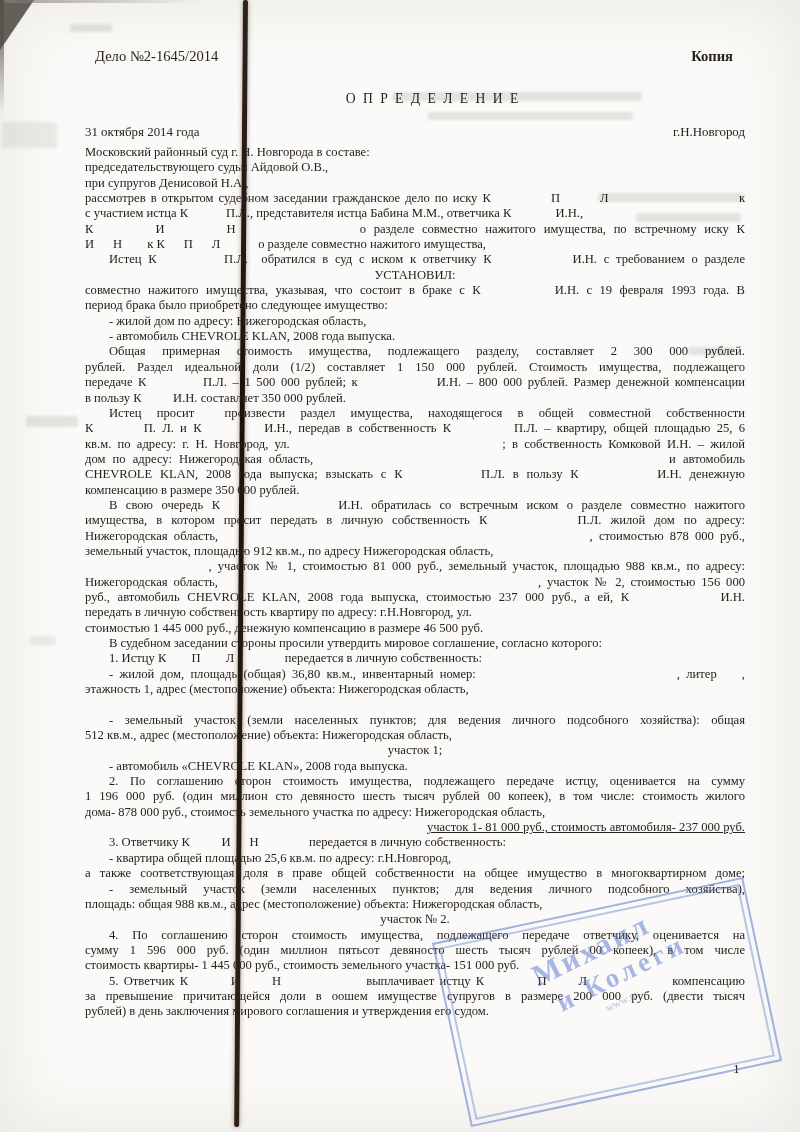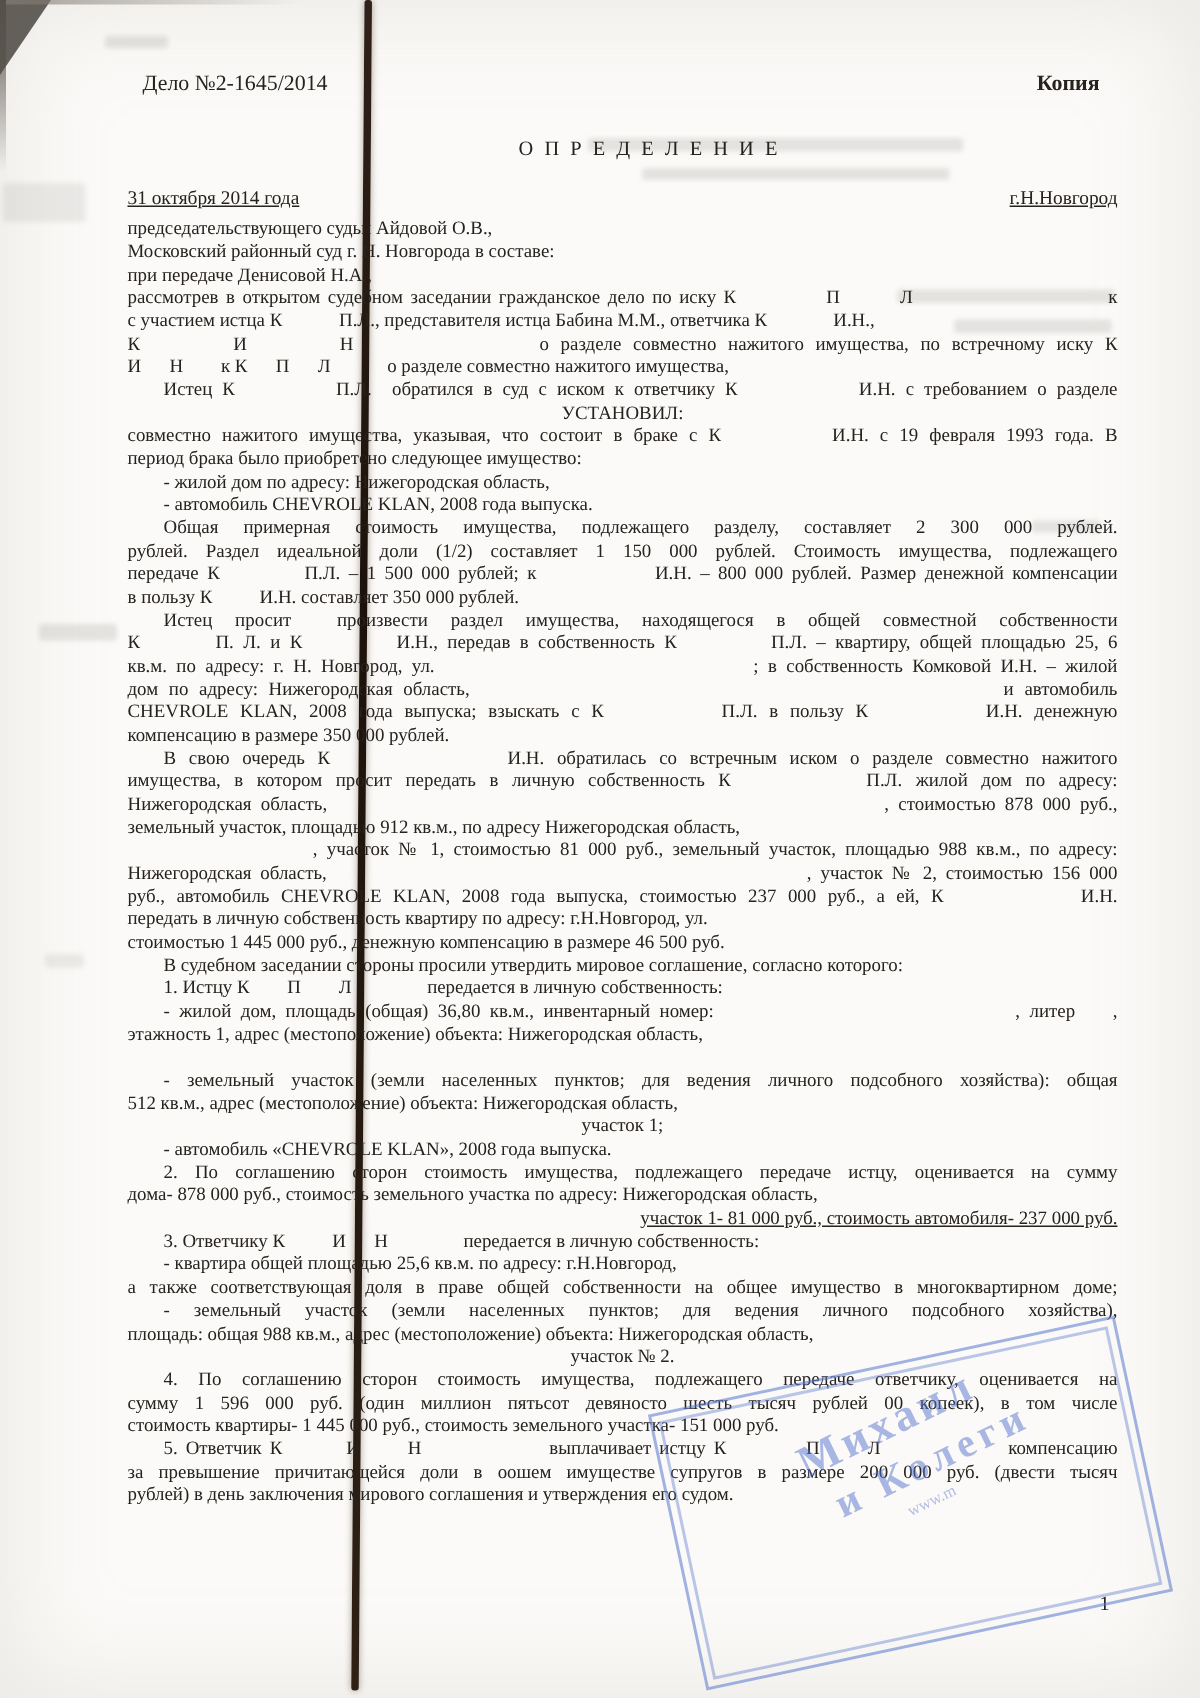--- a/index.html
+++ b/index.html
@@ -55,7 +55,7 @@
     text-align:center;font-weight:normal;font-size:13.6px;
     letter-spacing:2px;margin-top:26px;padding-left:36px;
   }
-  .date-row{display:flex;justify-content:space-between;font-size:12.9px;margin-top:18px;text-decoration:underline;}
+  .date-row{display:flex;justify-content:space-between;font-size:12.9px;margin-top:18px;}
   .doc-body{margin-top:5px;}
   .line{
     font-size:12.6px;line-height:15.35px;height:15.35px;

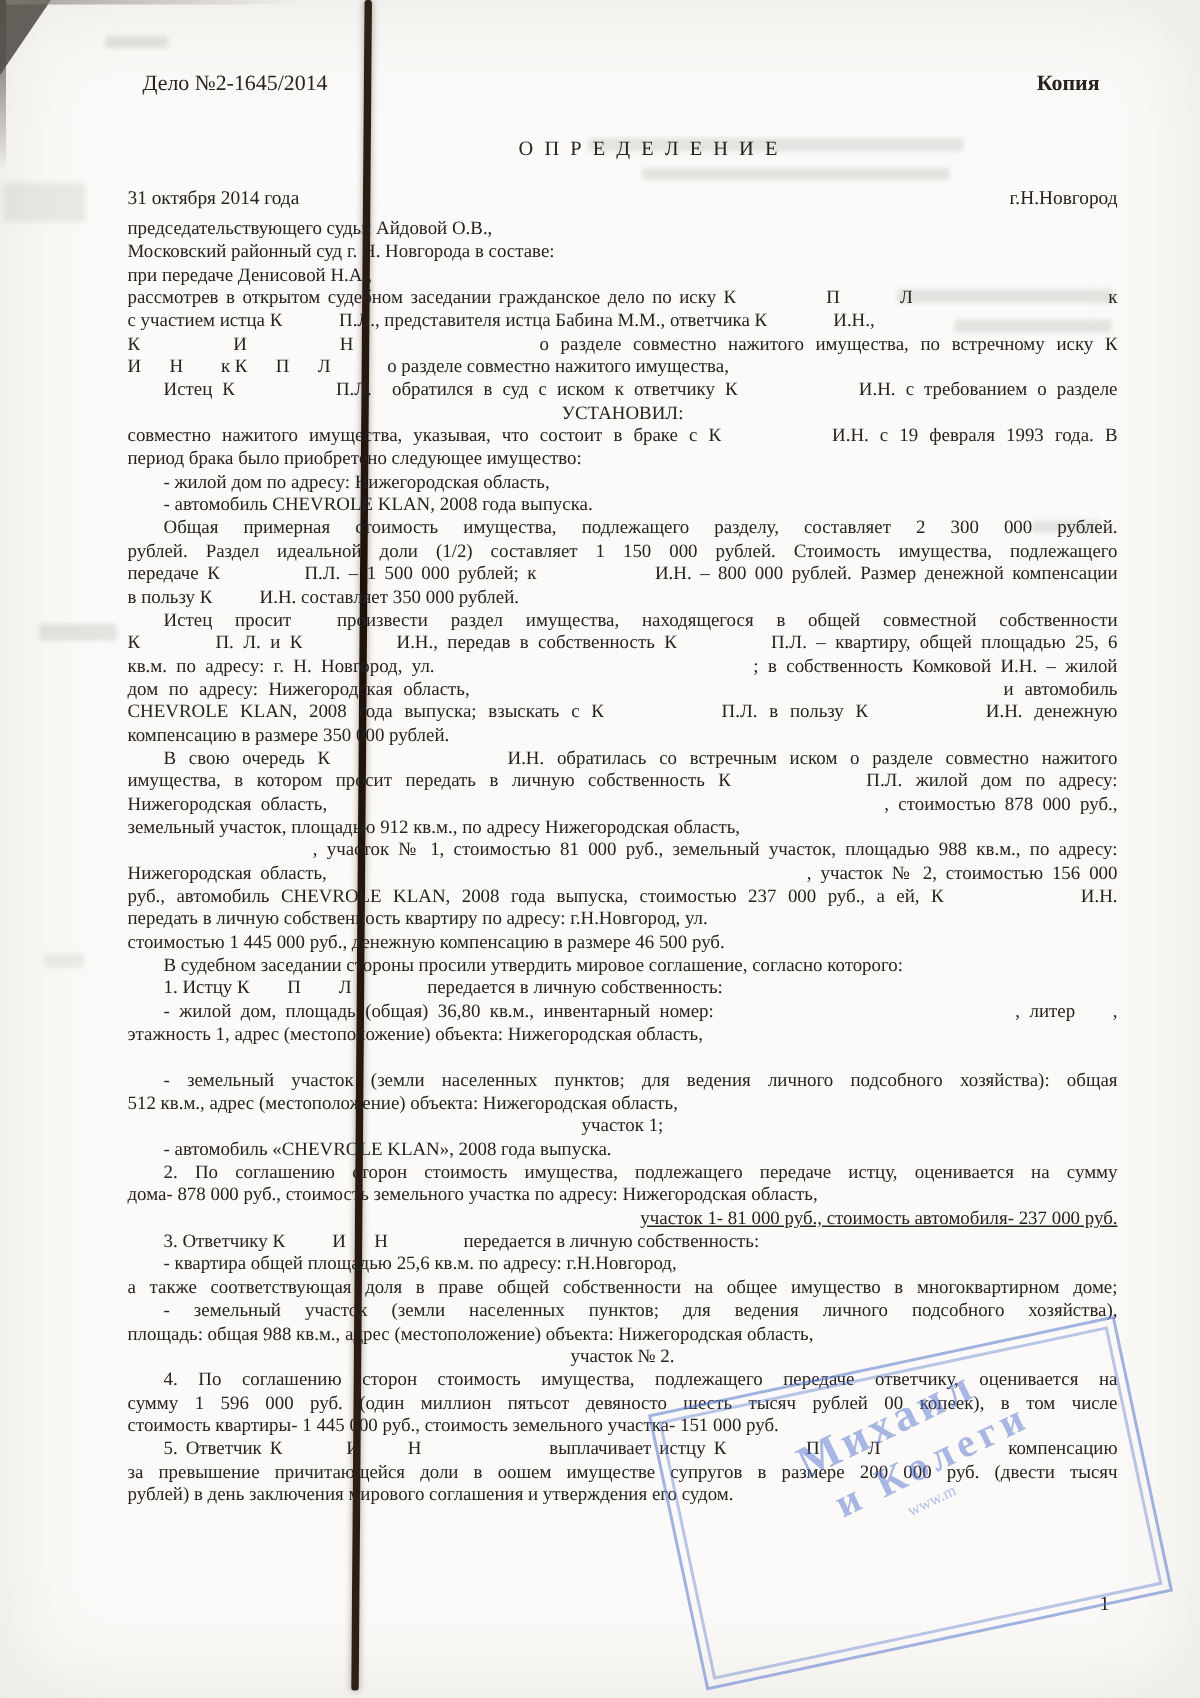--- a/index.html
+++ b/index.html
@@ -113,8 +113,8 @@
       <span>г.Н.Новгород</span>
     </div>
     <div class="doc-body">
+        <div class="line l">Московский районный суд г. Н. Новгорода в составе:</div>
         <div class="line l">председательствующего судьи Айдовой О.В.,</div>
-        <div class="line l">Московский районный суд г. Н. Новгорода в составе:</div>
         <div class="line l">при передаче Денисовой Н.А.,</div>
         <div class="line j">рассмотрев в открытом судебном заседании гражданское дело по иску К&nbsp;&nbsp;&nbsp;&nbsp;&nbsp;&nbsp;&nbsp;&nbsp;&nbsp;&nbsp;&nbsp;&nbsp;П&nbsp;&nbsp;&nbsp;&nbsp;&nbsp;&nbsp;&nbsp;&nbsp;Л&nbsp;&nbsp;&nbsp;&nbsp;&nbsp;&nbsp;&nbsp;&nbsp;&nbsp;&nbsp;&nbsp;&nbsp;&nbsp;&nbsp;&nbsp;&nbsp;&nbsp;&nbsp;&nbsp;&nbsp;&nbsp;&nbsp;&nbsp;&nbsp;&nbsp;&nbsp;к</div>
         <div class="line l">с участием истца К&nbsp;&nbsp;&nbsp;&nbsp;&nbsp;&nbsp;&nbsp;&nbsp;&nbsp;&nbsp;&nbsp;&nbsp;П.Л., представителя истца Бабина М.М., ответчика К&nbsp;&nbsp;&nbsp;&nbsp;&nbsp;&nbsp;&nbsp;&nbsp;&nbsp;&nbsp;&nbsp;&nbsp;&nbsp;&nbsp;И.Н.,</div>

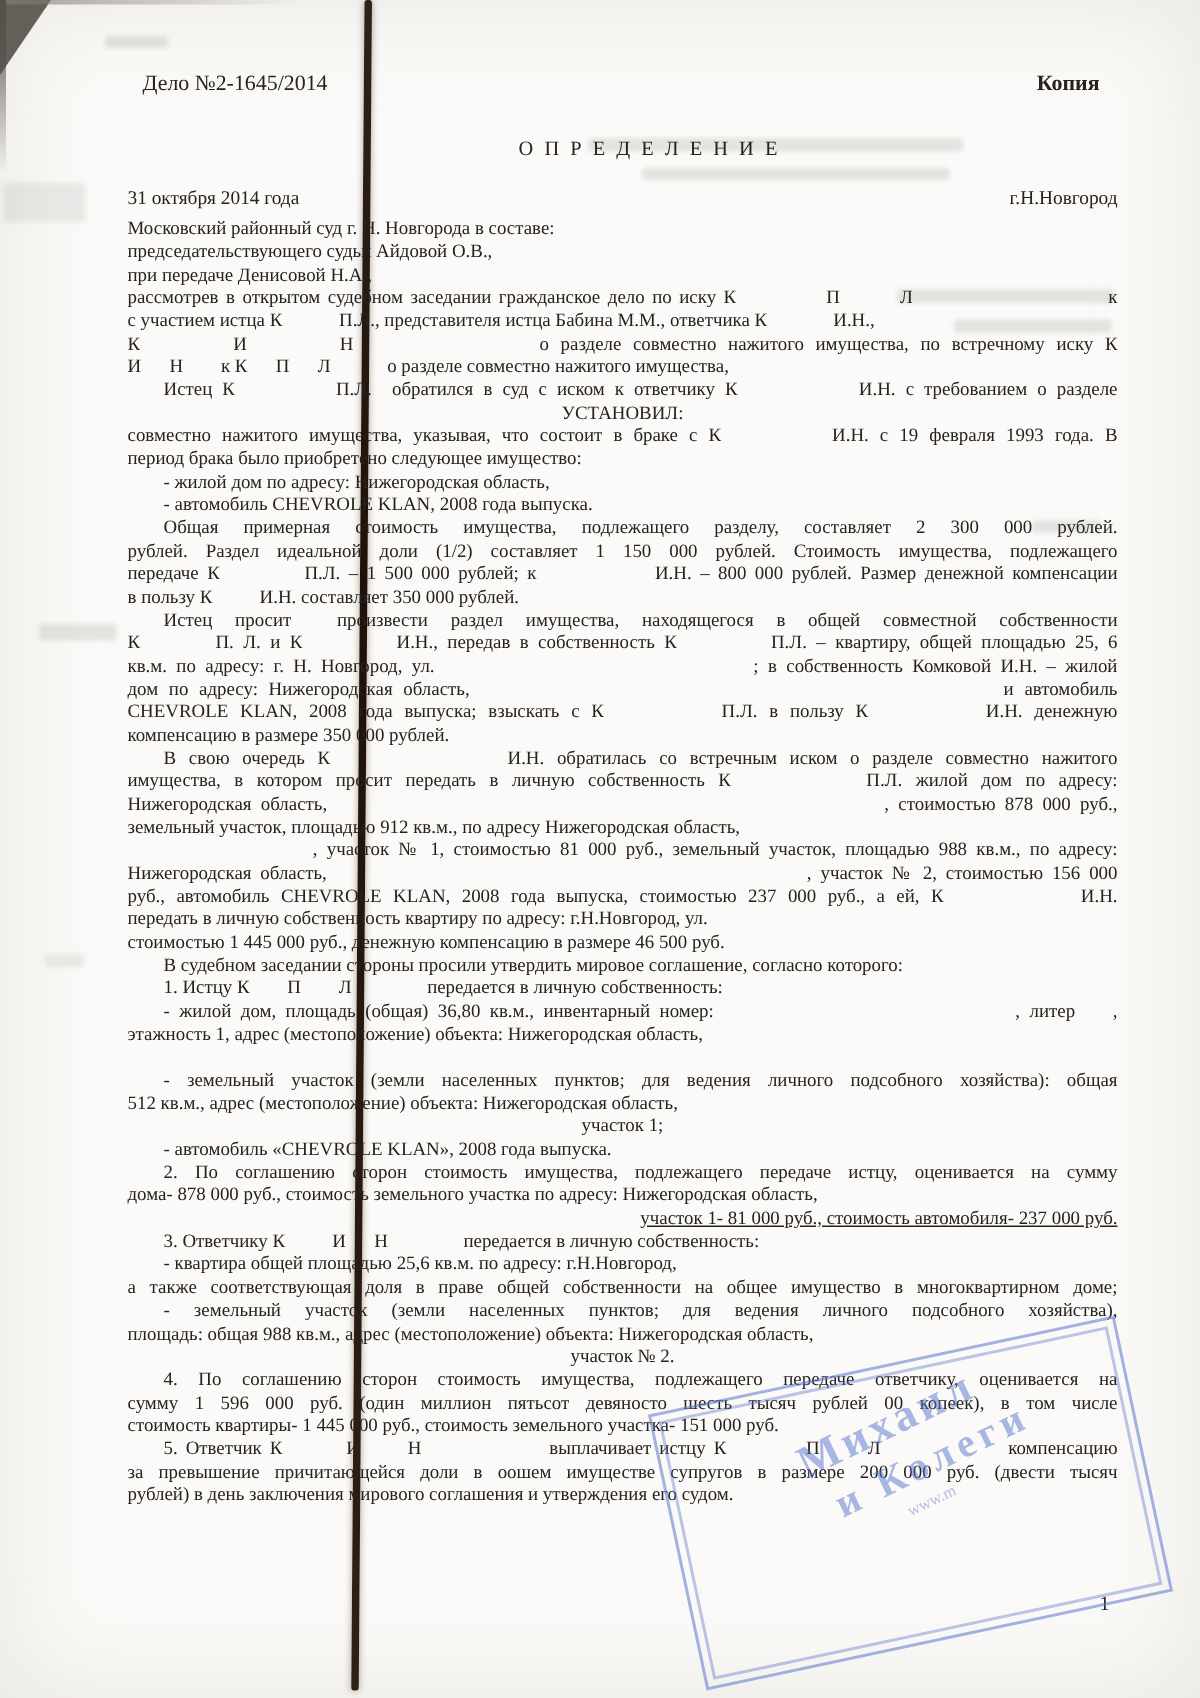--- a/index.html
+++ b/index.html
@@ -115,7 +115,7 @@
     <div class="doc-body">
         <div class="line l">Московский районный суд г. Н. Новгорода в составе:</div>
         <div class="line l">председательствующего судьи Айдовой О.В.,</div>
-        <div class="line l">при передаче Денисовой Н.А.,</div>
+        <div class="line l">при супругов Денисовой Н.А.,</div>
         <div class="line j">рассмотрев в открытом судебном заседании гражданское дело по иску К&nbsp;&nbsp;&nbsp;&nbsp;&nbsp;&nbsp;&nbsp;&nbsp;&nbsp;&nbsp;&nbsp;&nbsp;П&nbsp;&nbsp;&nbsp;&nbsp;&nbsp;&nbsp;&nbsp;&nbsp;Л&nbsp;&nbsp;&nbsp;&nbsp;&nbsp;&nbsp;&nbsp;&nbsp;&nbsp;&nbsp;&nbsp;&nbsp;&nbsp;&nbsp;&nbsp;&nbsp;&nbsp;&nbsp;&nbsp;&nbsp;&nbsp;&nbsp;&nbsp;&nbsp;&nbsp;&nbsp;к</div>
         <div class="line l">с участием истца К&nbsp;&nbsp;&nbsp;&nbsp;&nbsp;&nbsp;&nbsp;&nbsp;&nbsp;&nbsp;&nbsp;&nbsp;П.Л., представителя истца Бабина М.М., ответчика К&nbsp;&nbsp;&nbsp;&nbsp;&nbsp;&nbsp;&nbsp;&nbsp;&nbsp;&nbsp;&nbsp;&nbsp;&nbsp;&nbsp;И.Н.,</div>
         <div class="line j">К&nbsp;&nbsp;&nbsp;&nbsp;&nbsp;&nbsp;&nbsp;&nbsp;И&nbsp;&nbsp;&nbsp;&nbsp;&nbsp;&nbsp;&nbsp;&nbsp;Н&nbsp;&nbsp;&nbsp;&nbsp;&nbsp;&nbsp;&nbsp;&nbsp;&nbsp;&nbsp;&nbsp;&nbsp;&nbsp;&nbsp;&nbsp;&nbsp;о разделе совместно нажитого имущества, по встречному иску К</div>

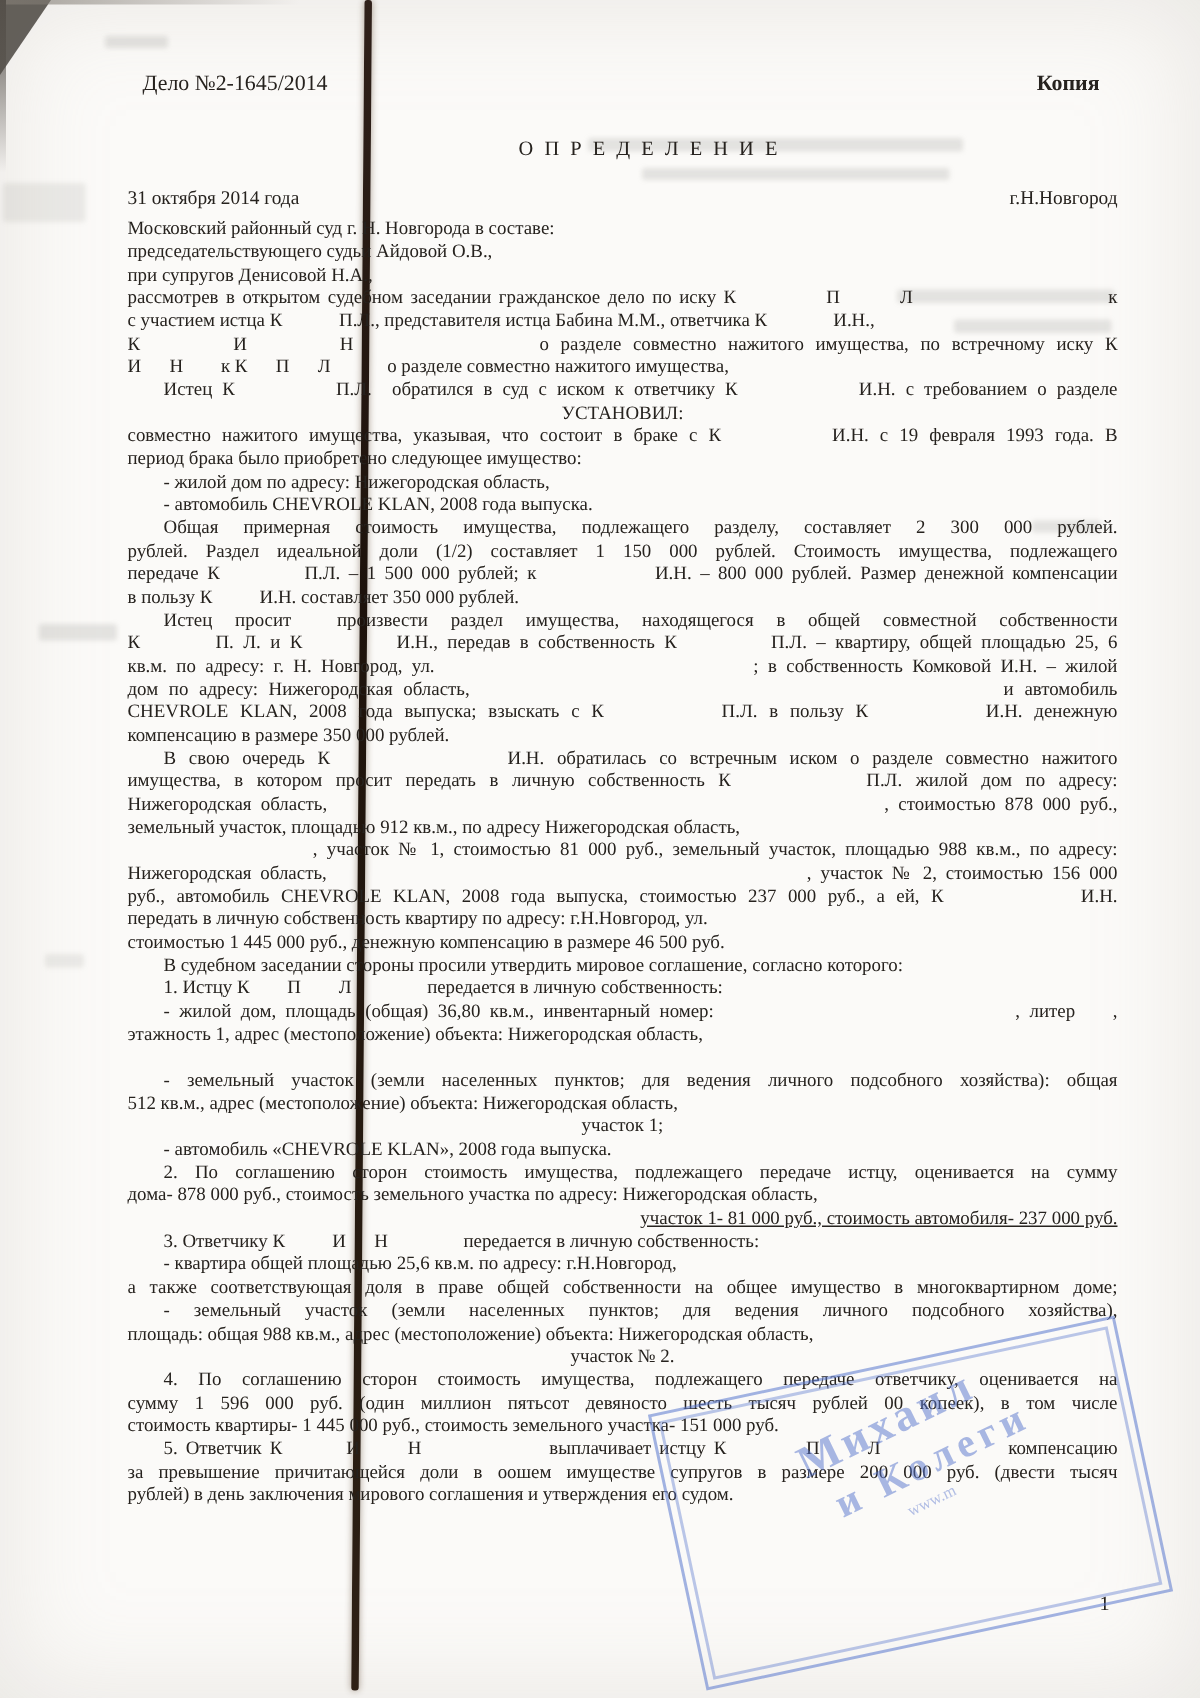--- a/index.html
+++ b/index.html
@@ -155,6 +155,7 @@
         <div class="line c">участок 1;</div>
         <div class="line l ind">- автомобиль «CHEVROLE KLAN», 2008 года выпуска.</div>
         <div class="line j ind">2. По соглашению сторон стоимость имущества, подлежащего передаче истцу, оценивается на сумму</div>
+        <div class="line j">1 196 000 руб. (один миллион сто девяносто шесть тысяч рублей 00 копеек), в том числе: стоимость жилого</div>
         <div class="line l">дома- 878 000 руб., стоимость земельного участка по адресу: Нижегородская область,</div>
         <div class="line r">участок 1- 81 000 руб., стоимость автомобиля- 237 000 руб.</div>
         <div class="line l ind">3. Ответчику К&nbsp;&nbsp;&nbsp;&nbsp;&nbsp;&nbsp;&nbsp;&nbsp;&nbsp;&nbsp;И&nbsp;&nbsp;&nbsp;&nbsp;&nbsp;&nbsp;Н&nbsp;&nbsp;&nbsp;&nbsp;&nbsp;&nbsp;&nbsp;&nbsp;&nbsp;&nbsp;&nbsp;&nbsp;&nbsp;&nbsp;&nbsp;&nbsp;передается в личную собственность:</div>

